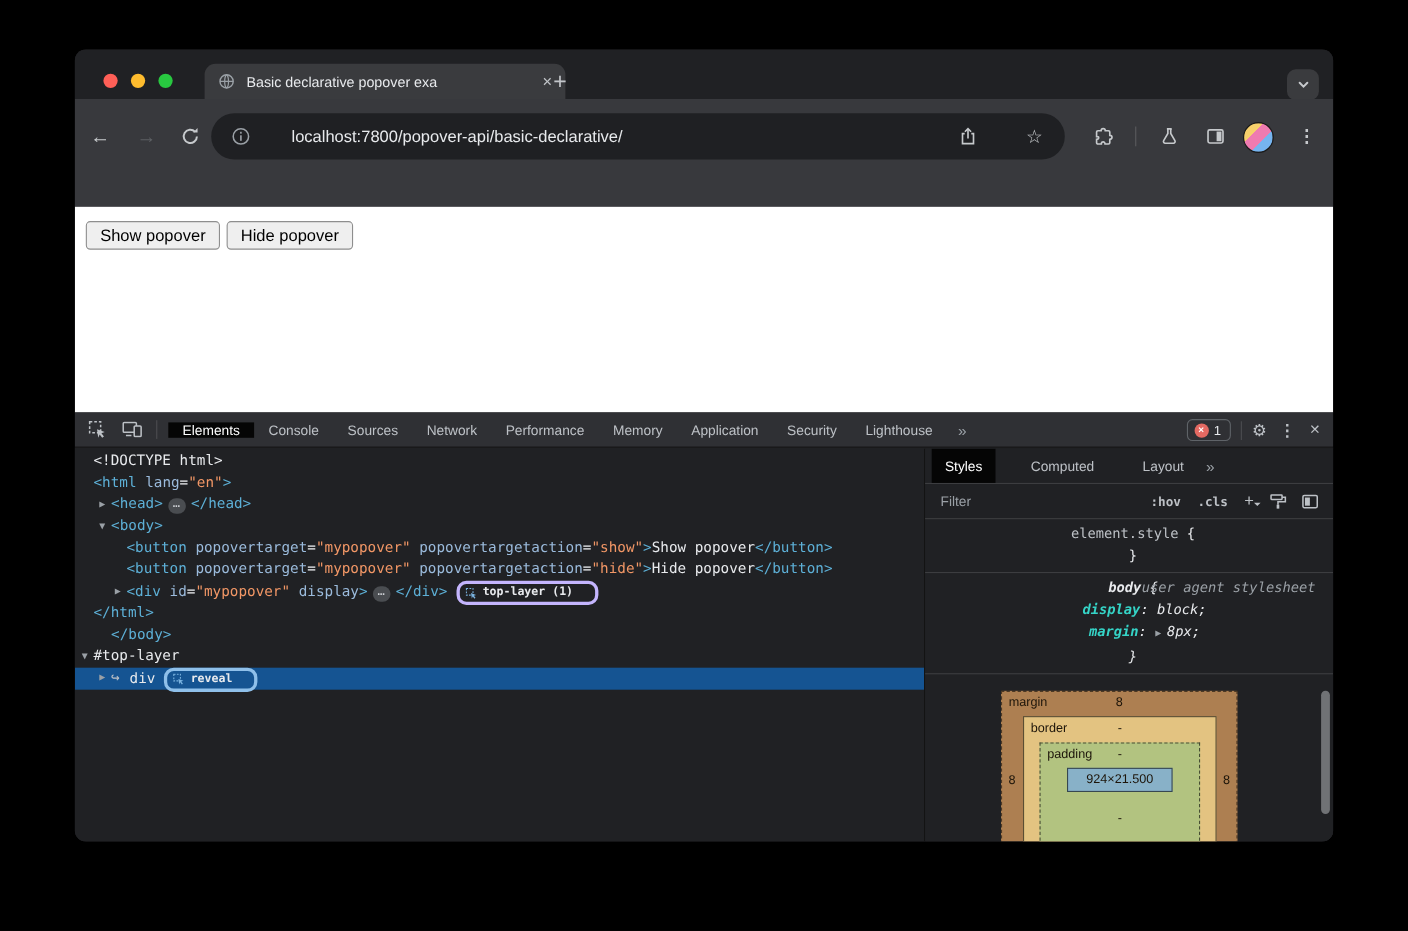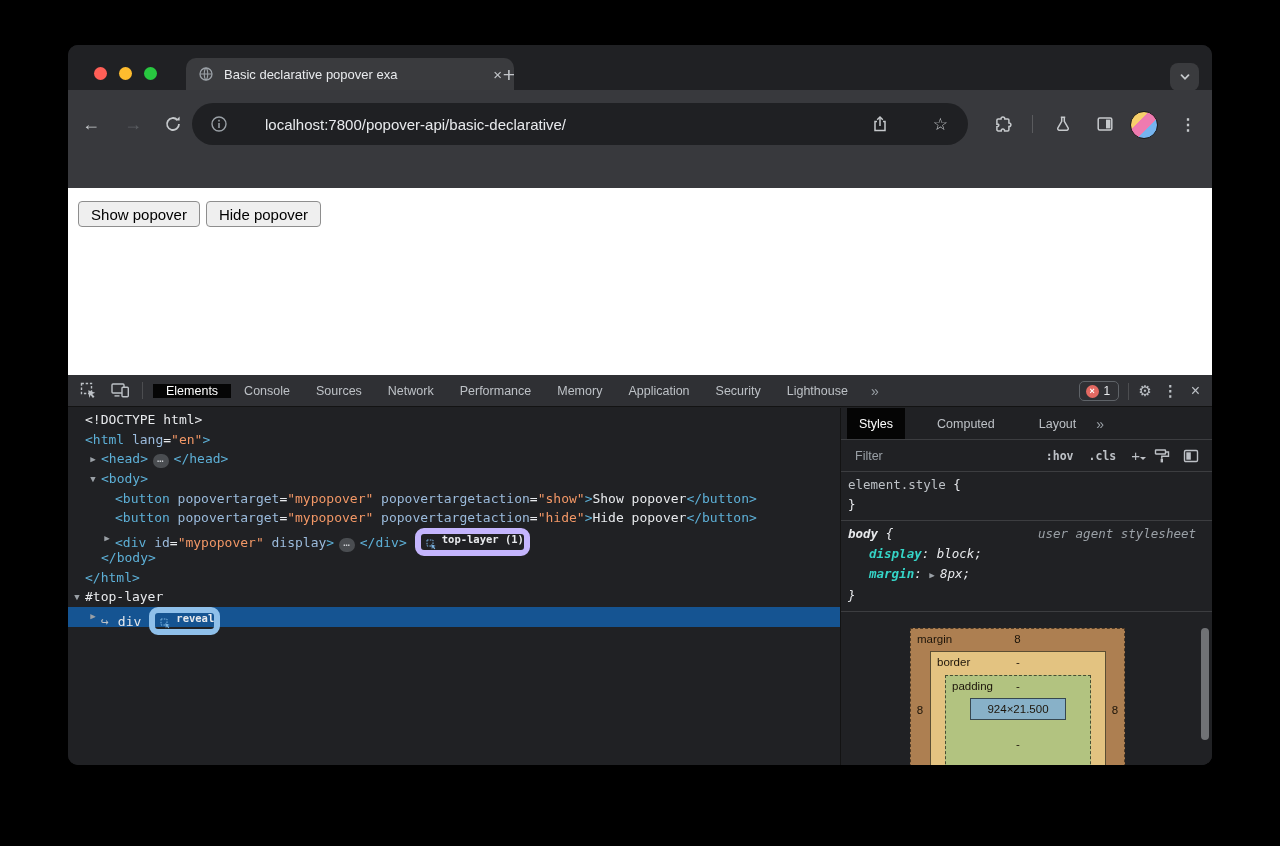--- a/index.html
+++ b/index.html
@@ -108,7 +108,7 @@
 
   .sp-rules{font-family:"DejaVu Sans Mono","Liberation Mono",monospace;font-size:12.5px;color:#e8eaed;}
   .rule{position:relative;padding:3px 0 6px;border-bottom:1px solid #3c3d40;line-height:19.7px;}
-  .rline{white-space:pre;padding-left:7px;}
+  .rline{white-space:pre;padding-left:7px;text-align:center;}
   .rule .prop{padding-left:28px;}
   .sel-gray{color:#bdc1c6;}
   .rule.ua .rline{font-style:italic;}

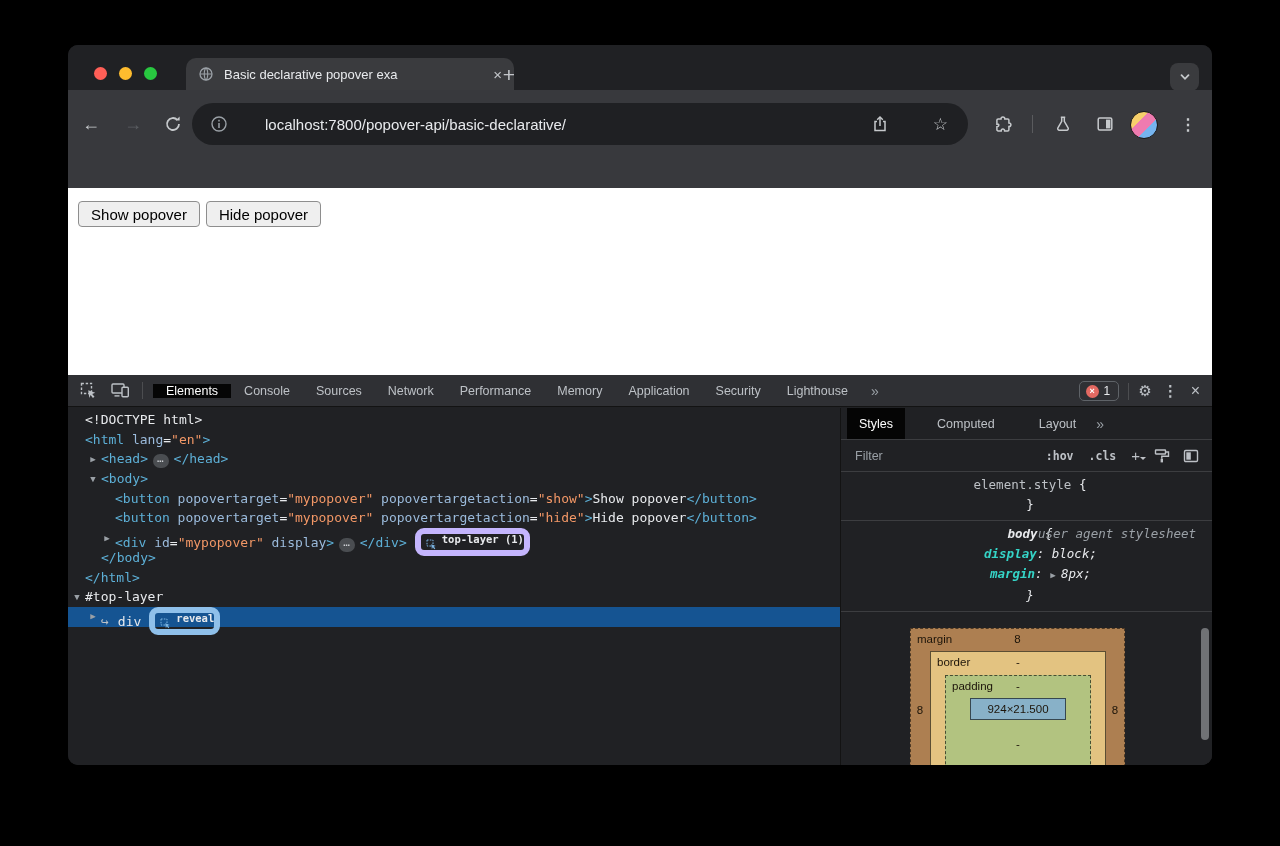--- a/index.html
+++ b/index.html
@@ -81,8 +81,8 @@
   .tk-b{color:#5db0d7}.tk-a{color:#9bbbdc}.tk-o{color:#f29766}.tk-w{color:#e8eaed}
   .ell{display:inline-block;background:#4a4d51;color:#cdd0d4;border-radius:8px;font-size:11px;line-height:7px;
     padding:1px 4px 6px;margin:0 5px;vertical-align:1px;letter-spacing:1px;}
-  .dom-badge{display:inline-flex;align-items:flex-end;gap:5px;border:6px solid #c4b5fd;border-radius:9px;
-    padding:0 0 0 5px;margin-left:8px;height:16px;color:#e8eaed;font-size:10.5px;font-weight:bold;vertical-align:-3px;}
+  .dom-badge{display:inline-flex;align-items:center;gap:5px;border:3px solid #c4b5fd;border-radius:9px;
+    padding:0 20px 0 5px;margin-left:8px;height:16px;color:#e8eaed;font-size:10.5px;font-weight:bold;vertical-align:-3px;}
   .selected .dom-badge{border-color:#8fc0ea;}
   .ret{color:#bdc1c6;padding-right:9px;}
 

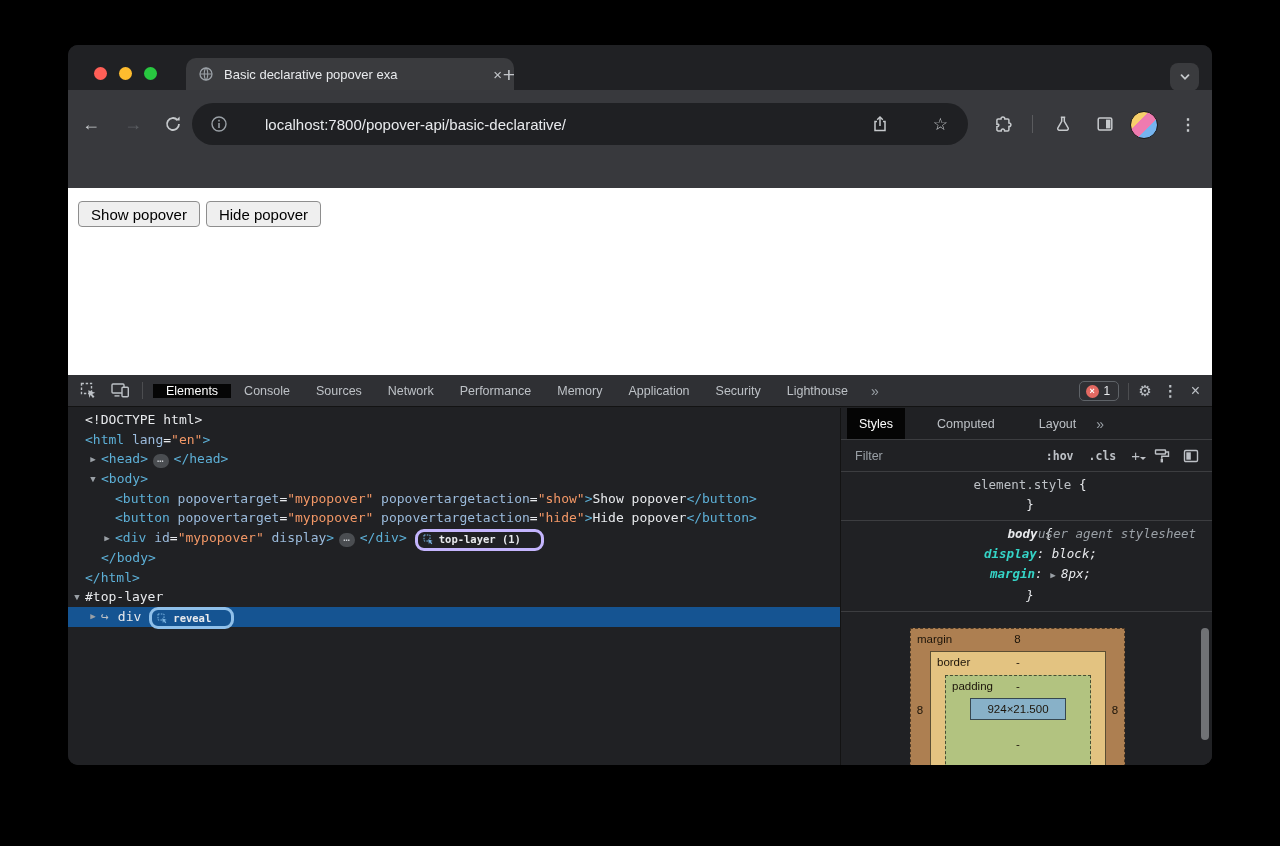--- a/index.html
+++ b/index.html
@@ -271,8 +271,8 @@
                     <rect x="1" y="1" width="6" height="6" fill="none" stroke="#7ab3e0" stroke-width="1" stroke-dasharray="1.6 1.2"></rect>
                     <path d="M5.2 5.2l4.6 1.7-2 .7 1.5 1.9-1 .8-1.5-2-.9 1.9z" fill="#7ab3e0"></path>
                   </svg></span><span>top-layer (1)</span></span></div>
+            <div class="dom-line d0"><span class="tk-b">&lt;/html&gt;</span></div>
             <div class="dom-line d1"><span class="tk-b">&lt;/body&gt;</span></div>
-            <div class="dom-line d0"><span class="tk-b">&lt;/html&gt;</span></div>
             <div class="dom-line d0"><span class="arr">▼</span><span class="tk-w">#top-layer</span></div>
             <div class="dom-line d1 selected"><span class="arr">▶</span><span class="ret">↪</span><span class="tk-w">div</span><span class="dom-badge"><span><svg width="11" height="11" viewBox="0 0 11 11">
                     <rect x="1" y="1" width="6" height="6" fill="none" stroke="#7ab3e0" stroke-width="1" stroke-dasharray="1.6 1.2"></rect>

